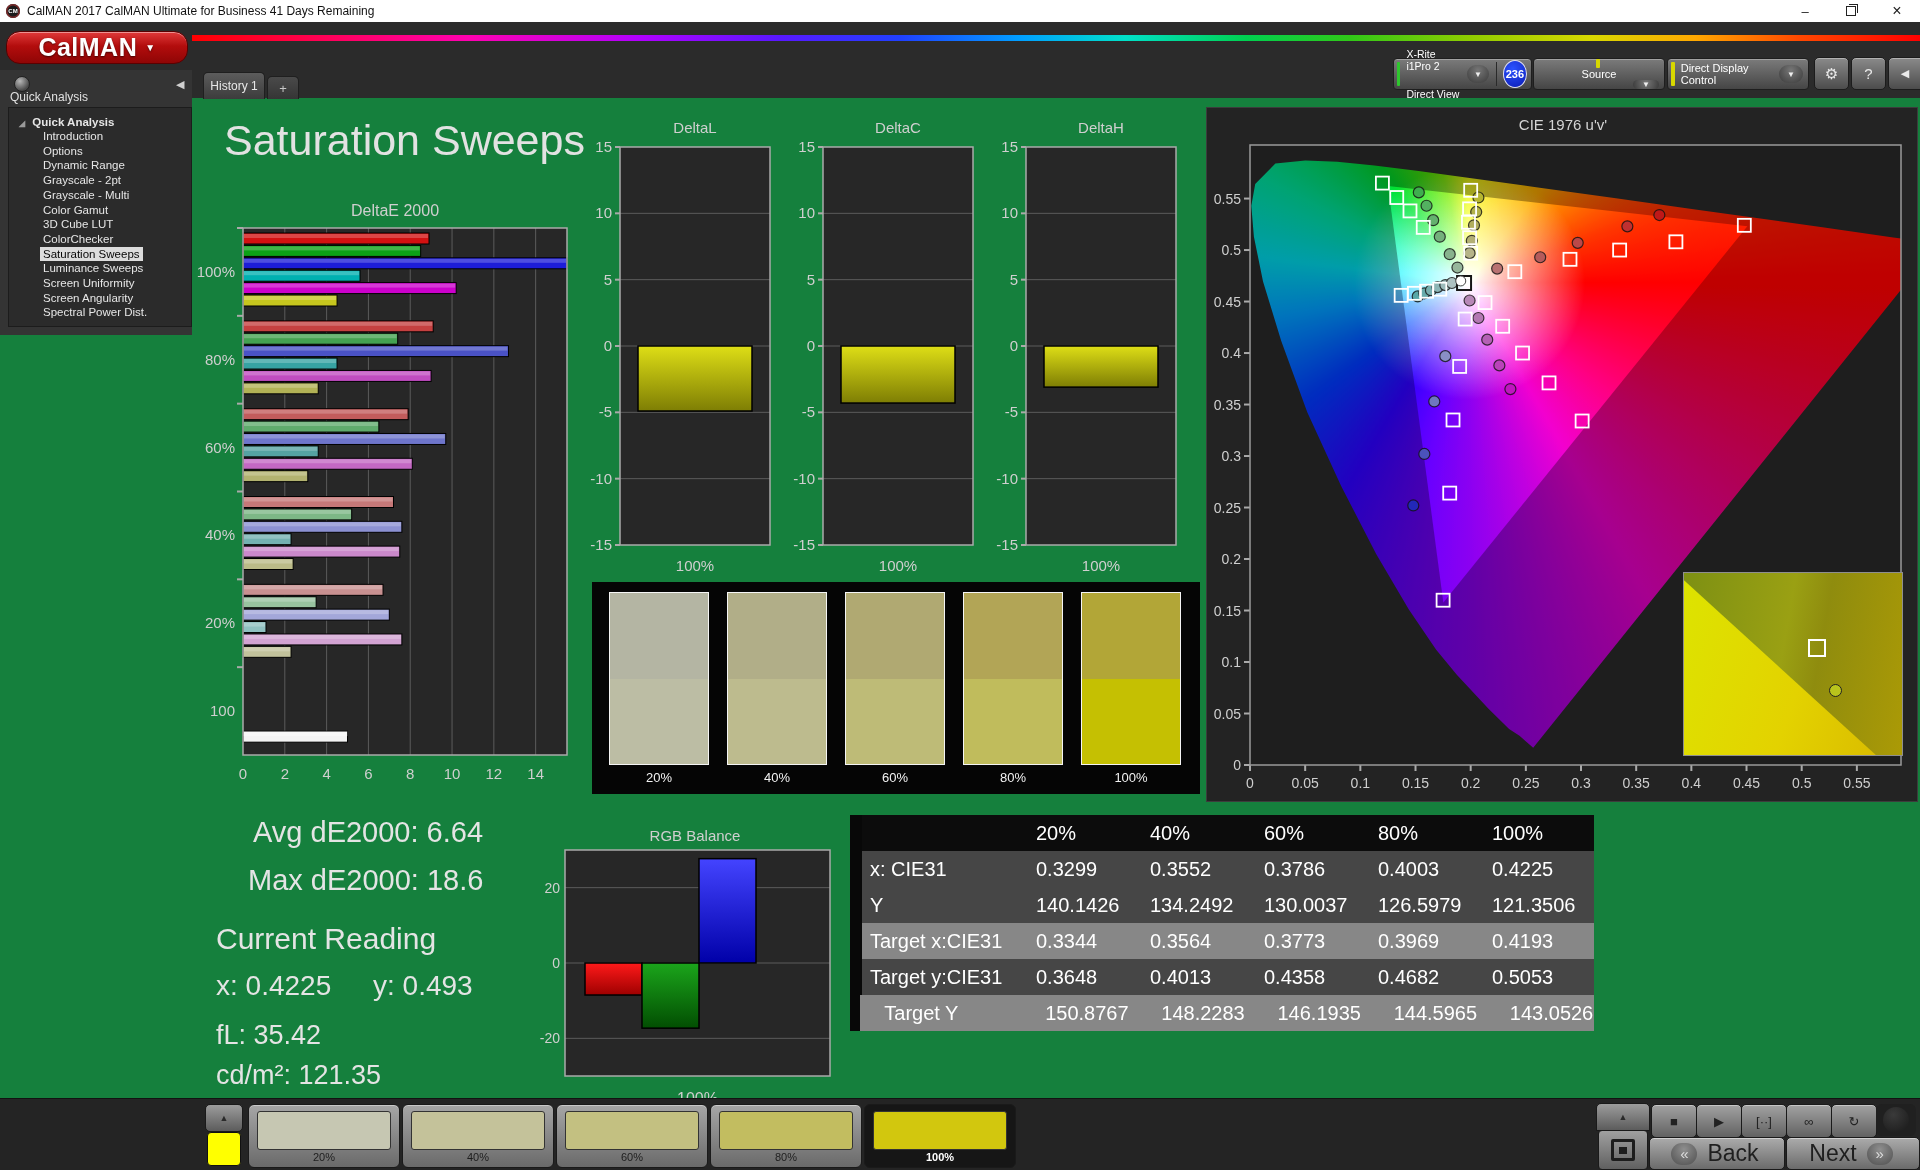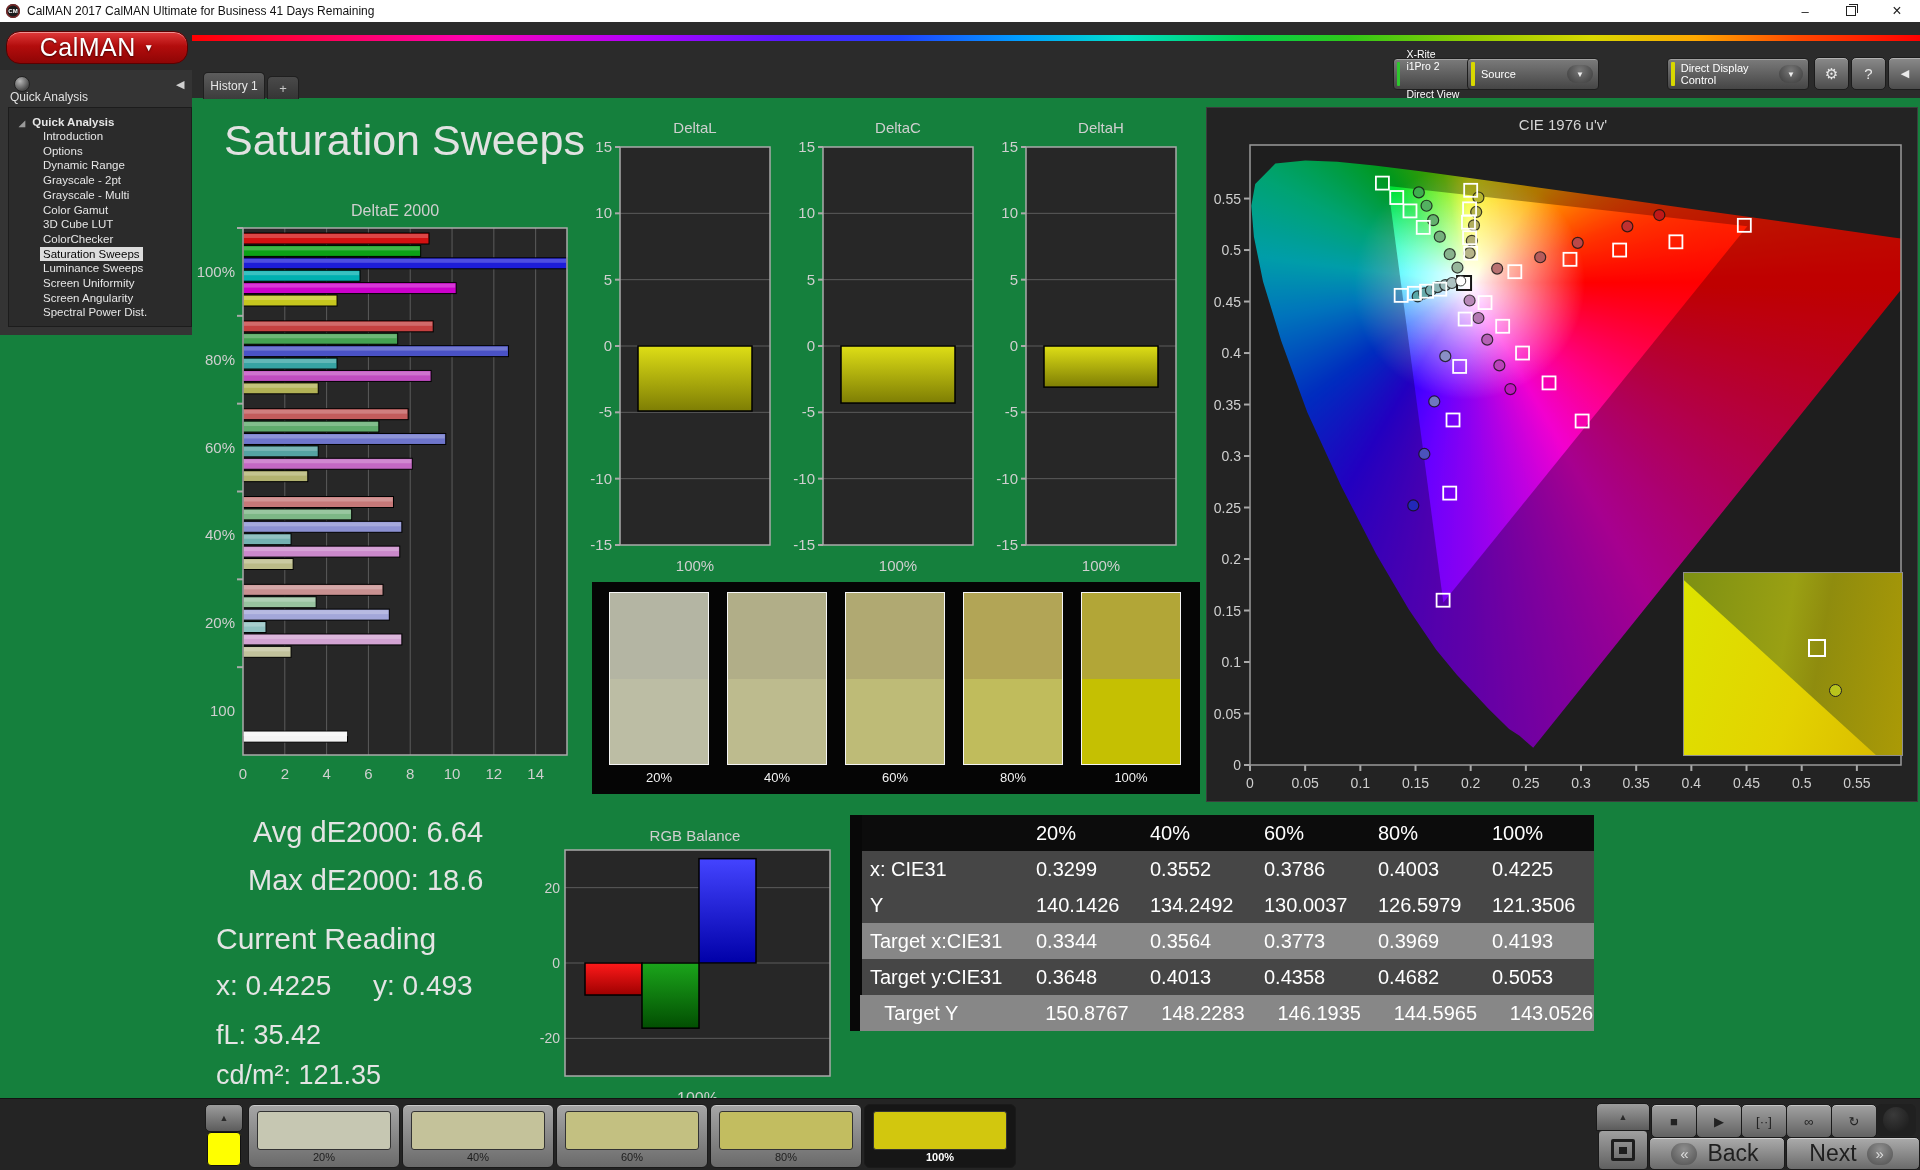--- a/index.html
+++ b/index.html
@@ -21,7 +21,7 @@
   .logo-btn{position:absolute;left:6px;top:9px;width:180px;height:31px;border-radius:14px;
     background:linear-gradient(#e03a3a,#b30d0d 45%,#8f0505);border:1px solid #5a0000;
     box-shadow:inset 0 1px 0 rgba(255,255,255,.45);display:flex;align-items:center;justify-content:center;
-    color:#fff;font-weight:normal;font-size:25px;letter-spacing:.5px;text-shadow:0 1px 2px rgba(0,0,0,.6);}
+    color:#fff;font-weight:bold;font-size:25px;letter-spacing:.5px;text-shadow:0 1px 2px rgba(0,0,0,.6);}
   .logo-caret{font-size:10px;margin-left:8px;color:#fff;}
   .spectrum{position:absolute;left:192px;top:13px;width:1728px;height:6px;
     background:linear-gradient(to right,#ff0000 0%,#ff0050 7%,#ff00b0 16%,#b000ff 26%,#5818ff 34%,

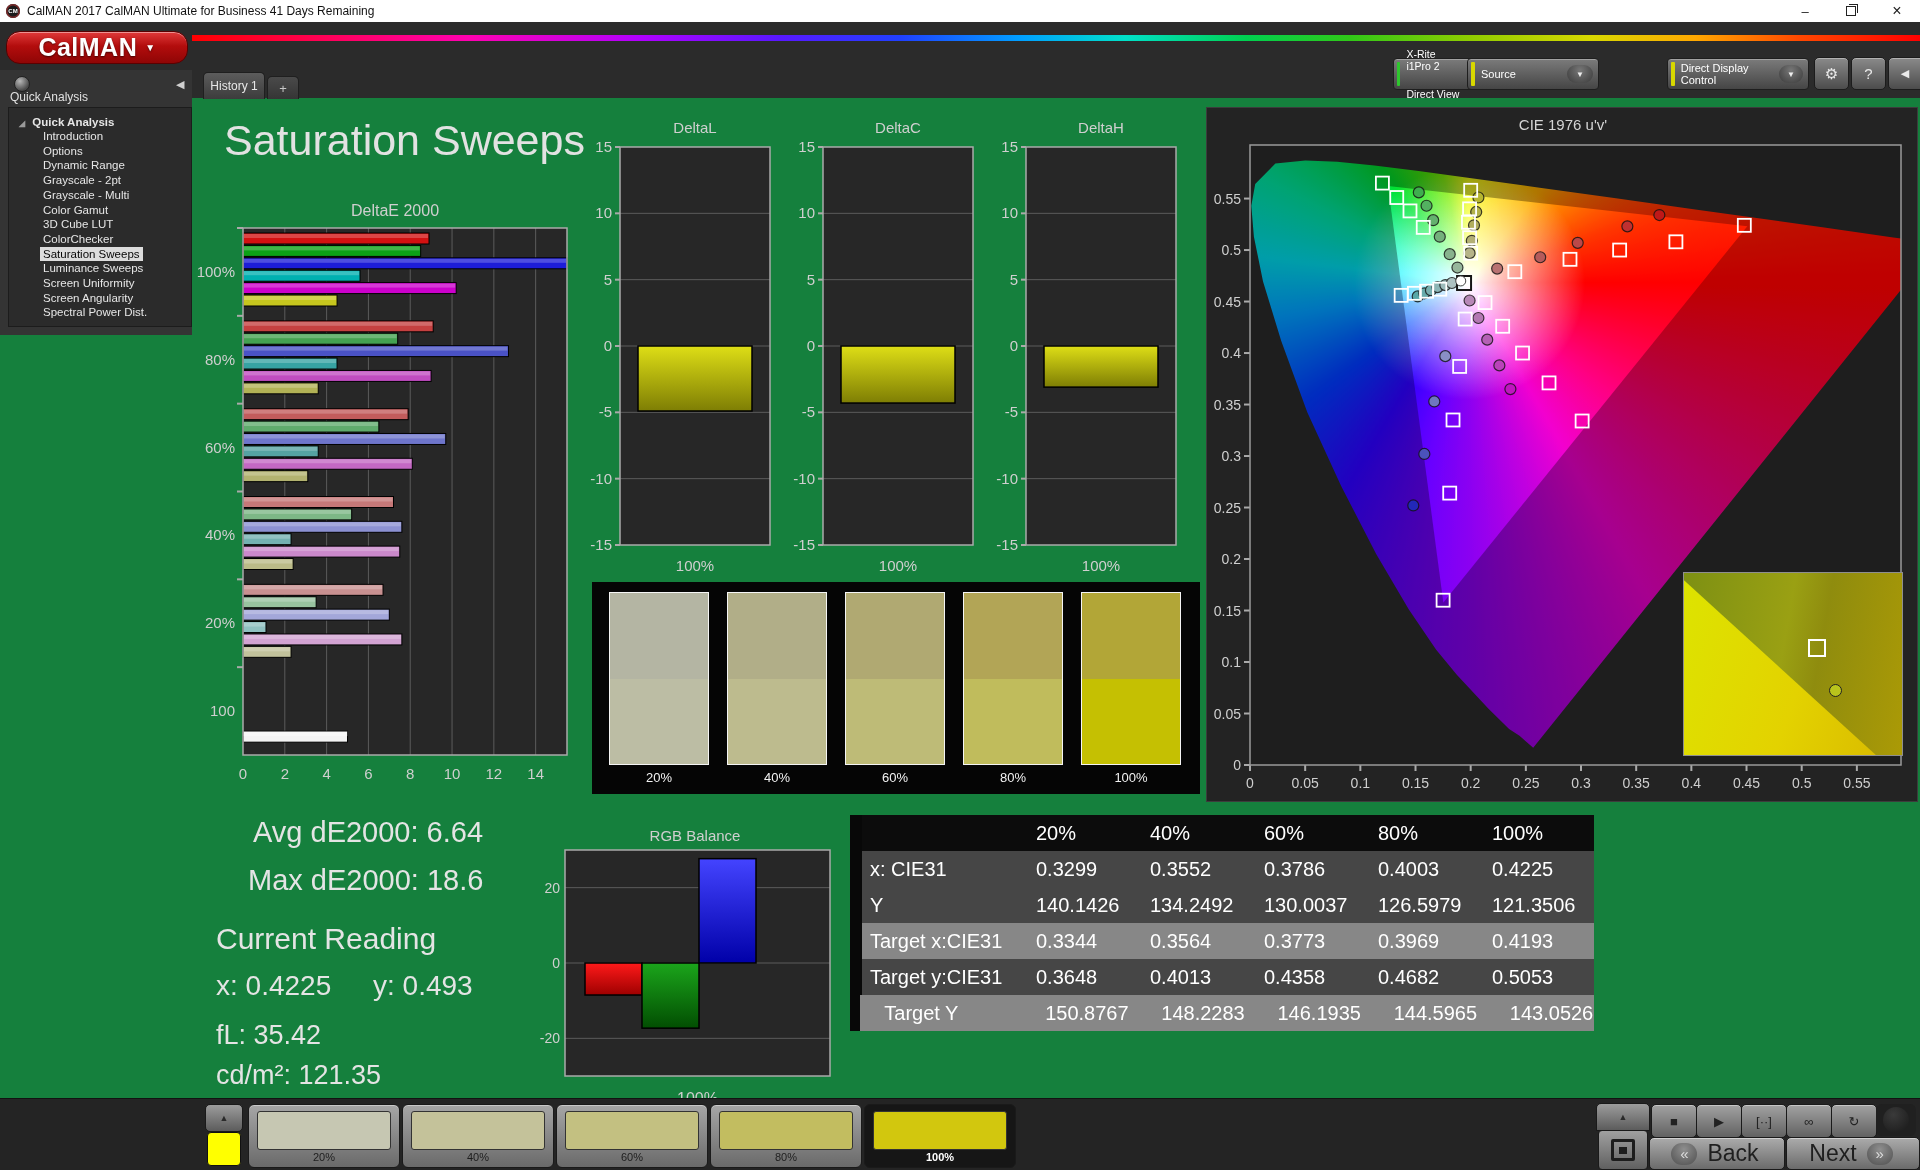--- a/index.html
+++ b/index.html
@@ -152,7 +152,7 @@
     <span class="chip-div"></span>
     <span class="badge">236</span>
   </div>
-  <div class="chip" style="left:1467px;width:130px;">
+  <div class="chip" style="left:1533px;width:130px;flex-direction:column;">
     <span class="chip-bar" style="background: rgb(216, 216, 0);"></span>
     <span style="font-size:11px;">Source</span>
     <span class="chip-caret" style="margin-left:auto;">▼</span>

